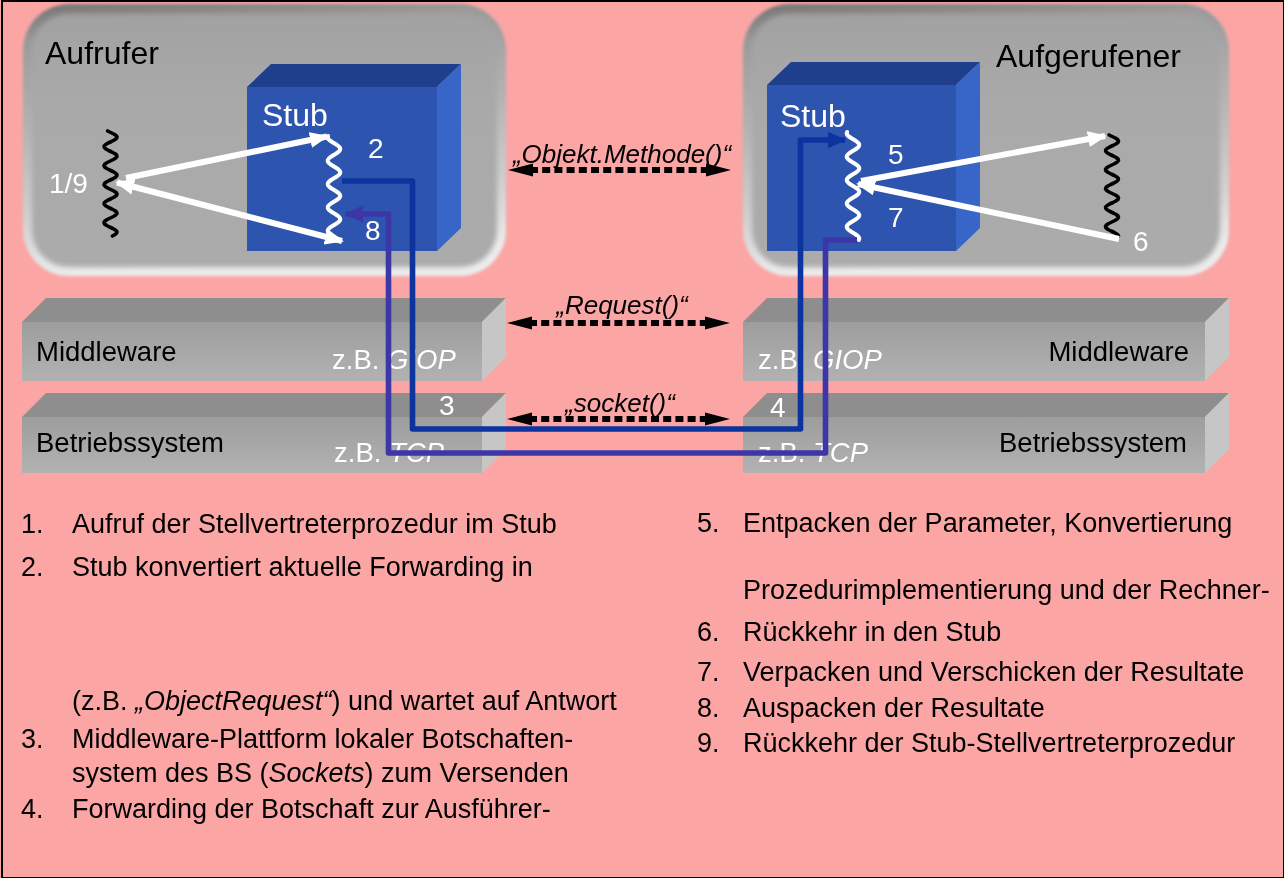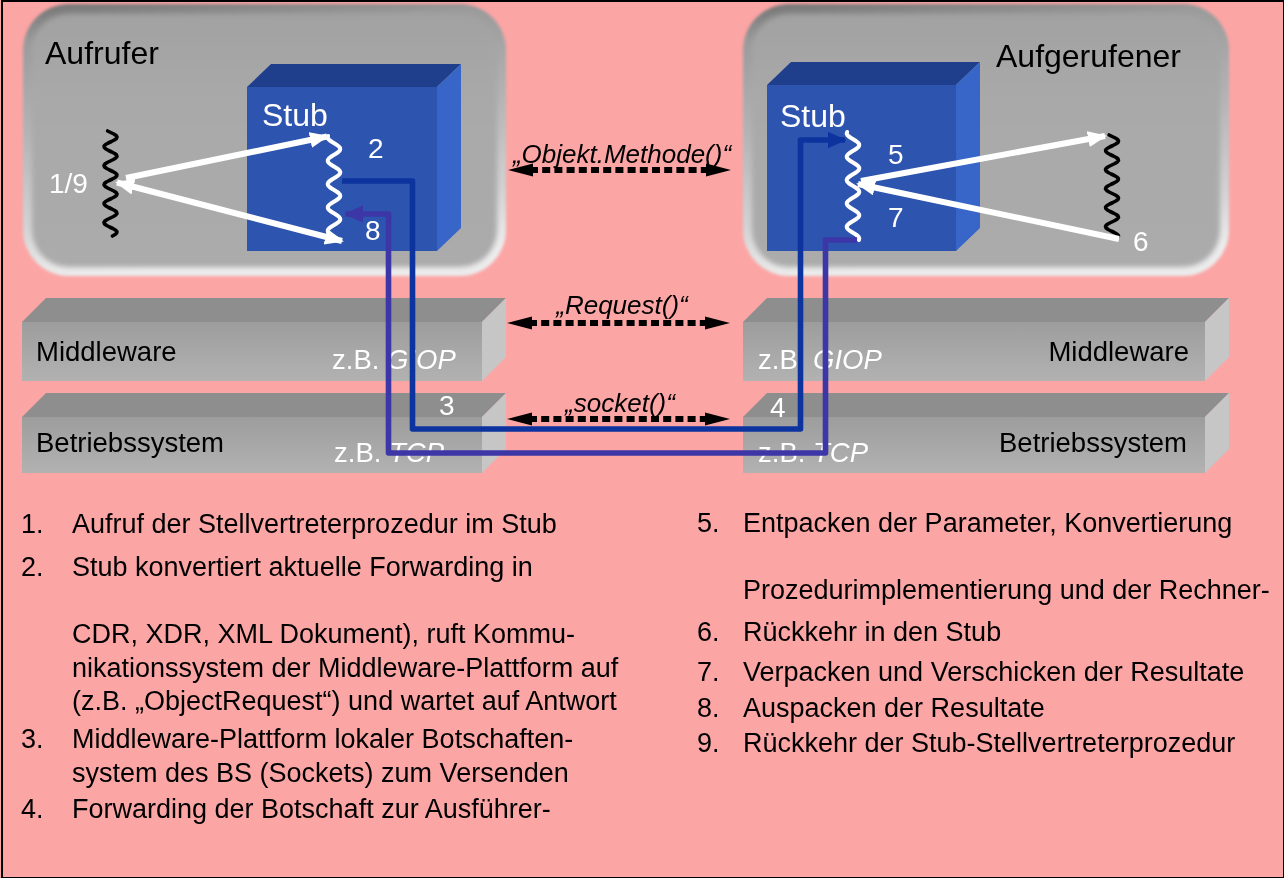--- a/index.html
+++ b/index.html
@@ -181,7 +181,7 @@
       </div>
       <div class="li">
         <div class="num">2.</div>
-        <div class="txt"><span>Stub konvertiert aktuelle Forwarding in</span><br><br><span>CDR, XDR, XML Dokument), ruft Kommu-</span><br><span>nikationssystem der Middleware-Plattform auf</span><br><span>(z.B. </span><span class="it">„ObjectRequest“</span><span>) und wartet auf Antwort</span></div>
+        <div class="txt"><span>Stub konvertiert aktuelle Forwarding in</span><br><br><br><span>nikationssystem der Middleware-Plattform auf</span><br><span>(z.B. </span><span class="it">„ObjectRequest“</span><span>) und wartet auf Antwort</span></div>
       </div>
       <div class="li">
         <div class="num">3.</div>

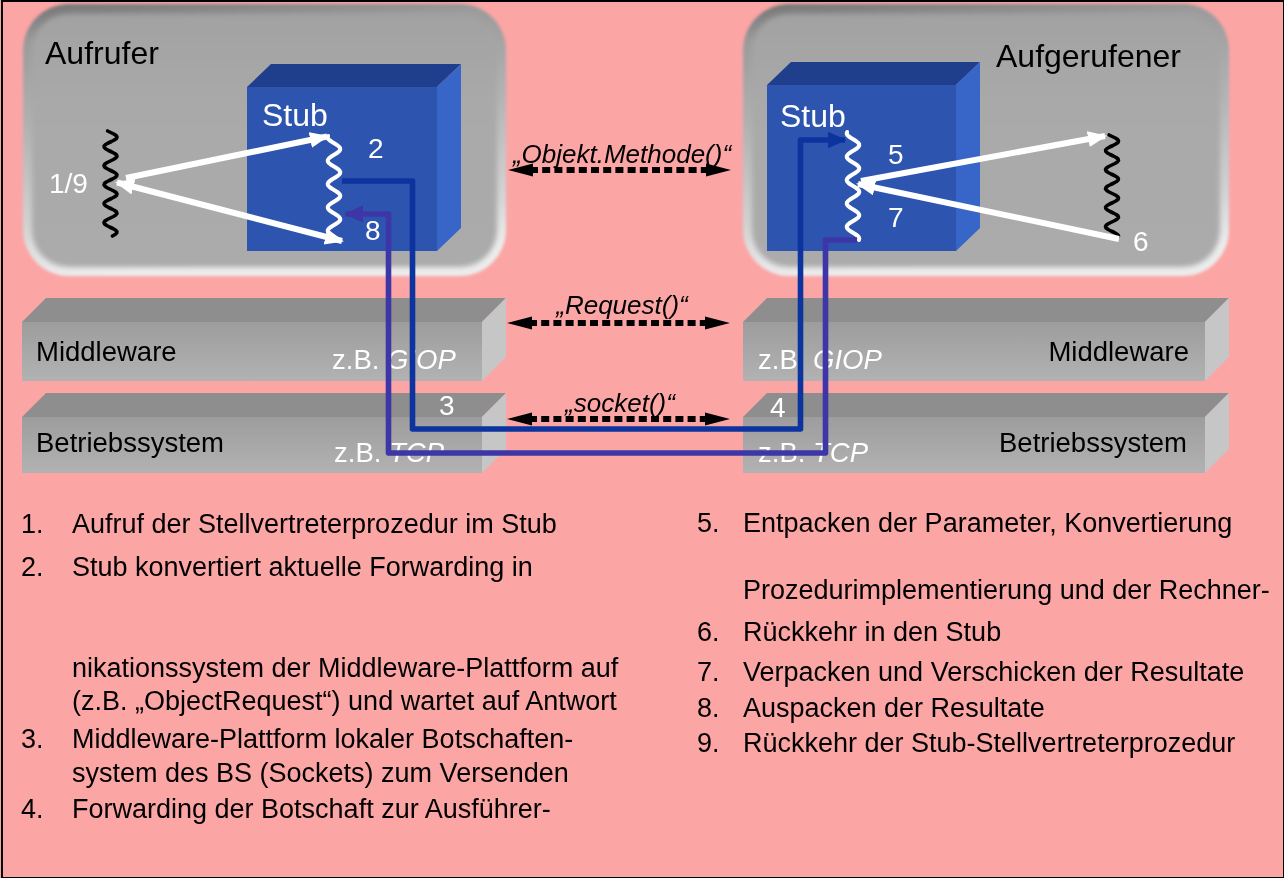--- a/index.html
+++ b/index.html
@@ -181,7 +181,7 @@
       </div>
       <div class="li">
         <div class="num">2.</div>
-        <div class="txt"><span>Stub konvertiert aktuelle Forwarding in</span><br><br><br><span>nikationssystem der Middleware-Plattform auf</span><br><span>(z.B. </span><span class="it">„ObjectRequest“</span><span>) und wartet auf Antwort</span></div>
+        <div class="txt"><span>Stub konvertiert aktuelle Forwarding in</span><br><br><br><br><span>(z.B. </span><span class="it">„ObjectRequest“</span><span>) und wartet auf Antwort</span></div>
       </div>
       <div class="li">
         <div class="num">3.</div>

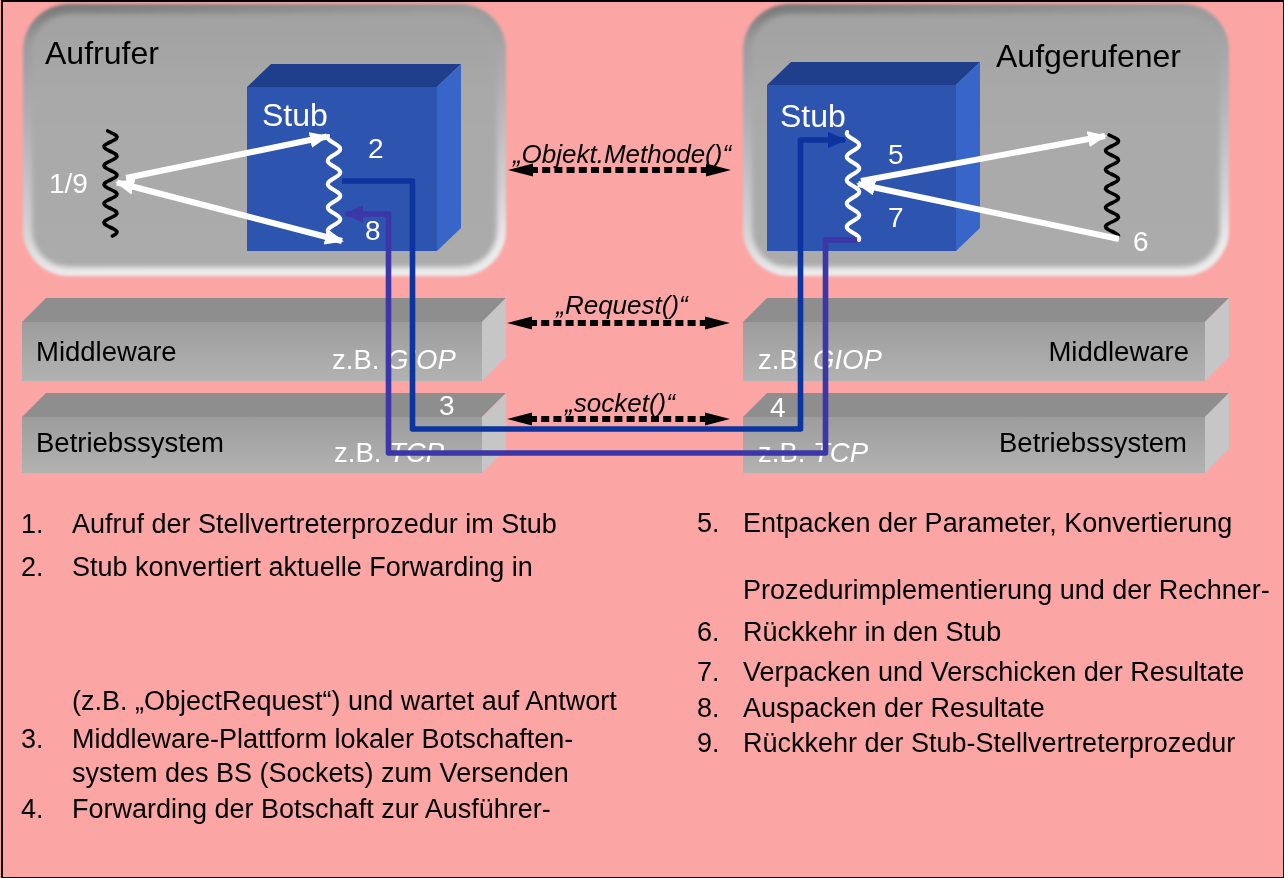--- a/index.html
+++ b/index.html
@@ -22,7 +22,7 @@
   #col-left .num{width:51px;flex:none;}
   #col-right .num{width:46px;flex:none;}
   .txt{flex:1;white-space:nowrap;}
-  .it{}
+  .it{font-style:italic;}
   
   text{font-family:"Liberation Sans","DejaVu Sans",sans-serif;}
   .t-title{font-size:32px;fill:#000;}

